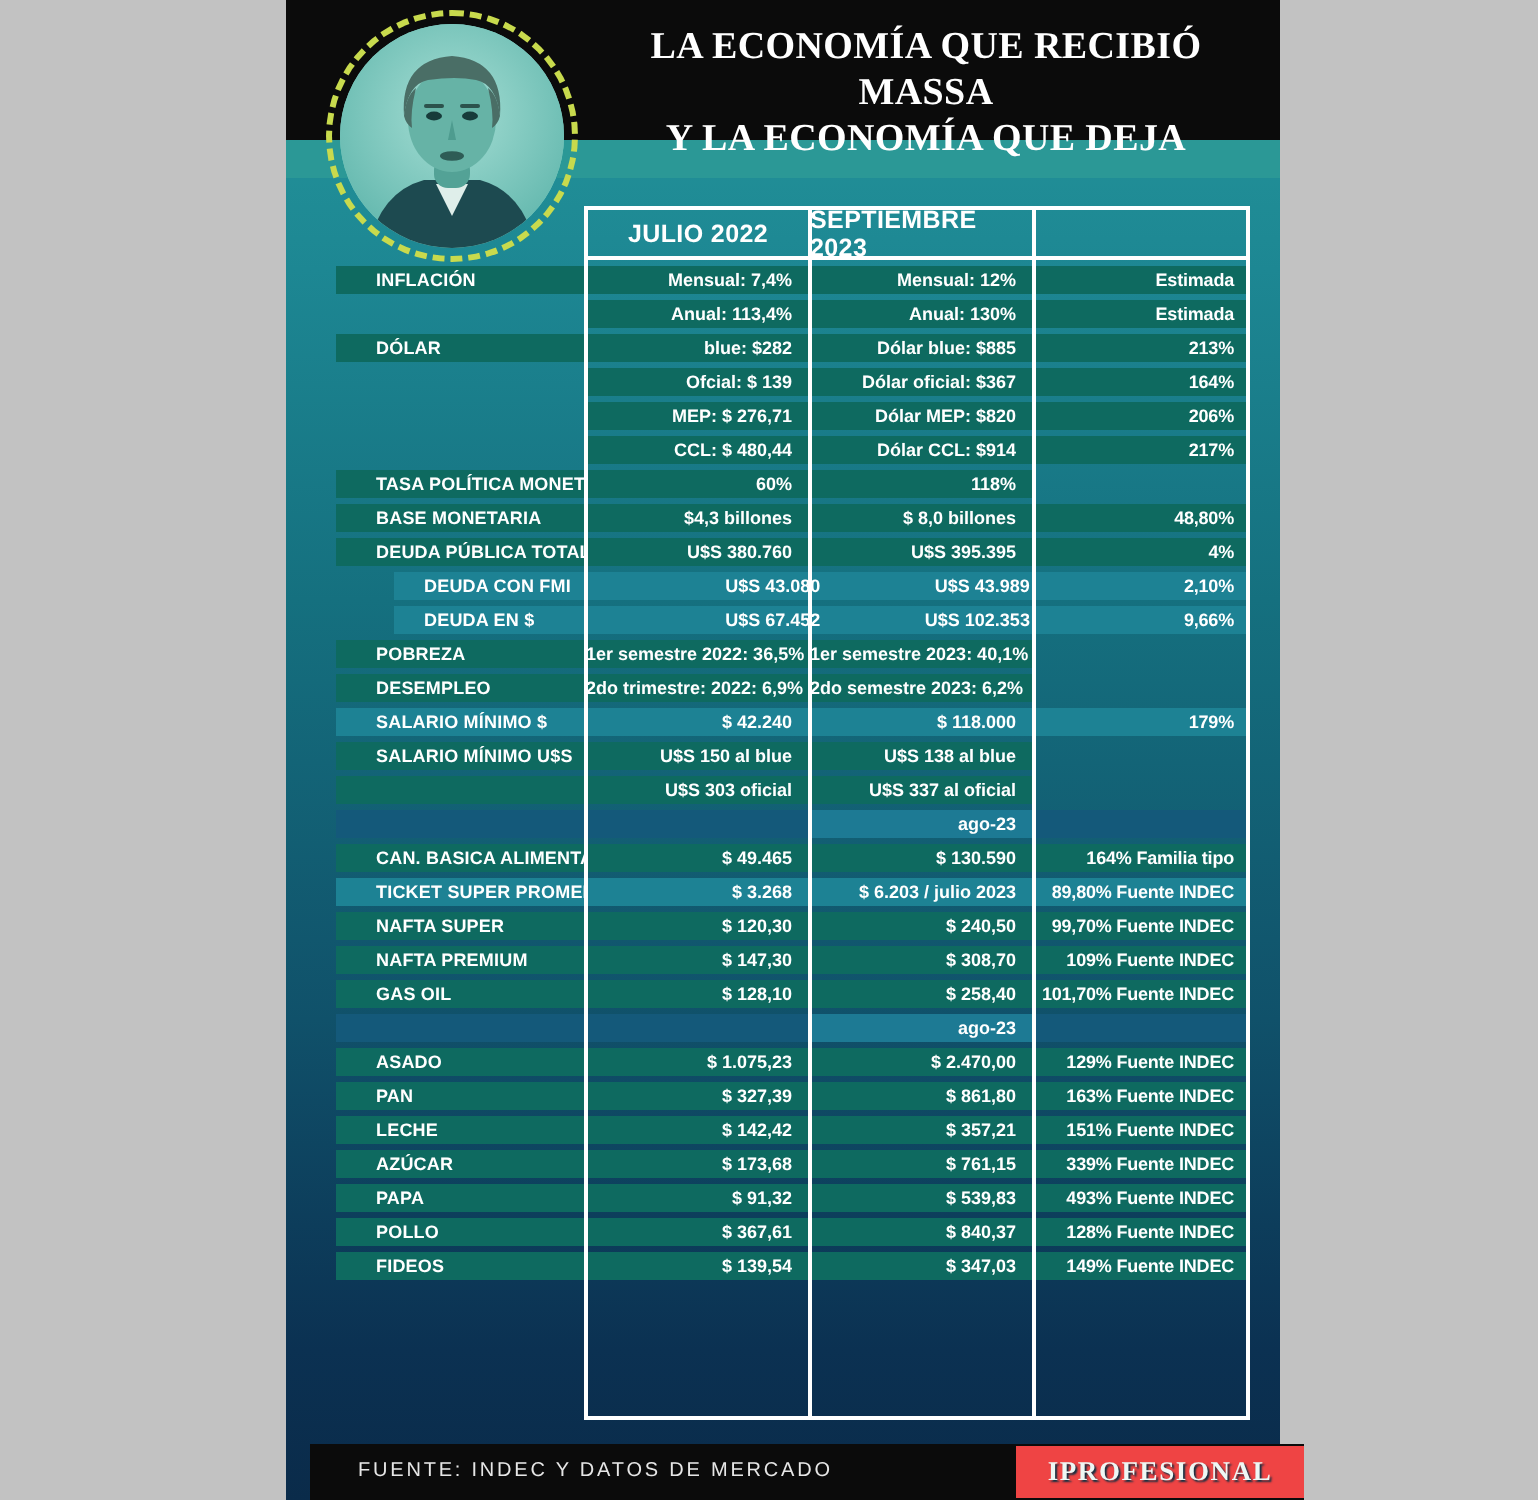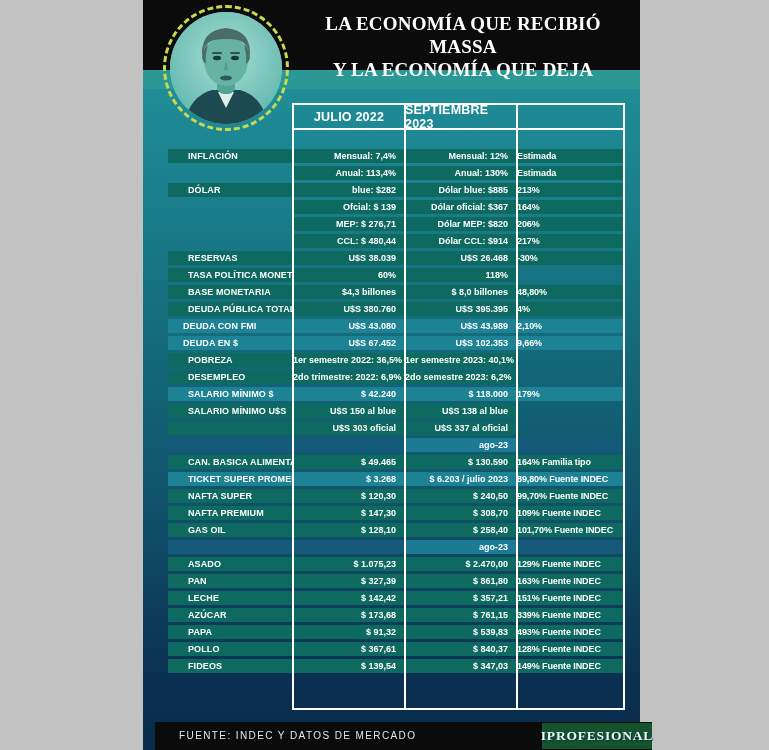--- a/index.html
+++ b/index.html
@@ -17,7 +17,7 @@
   .photo{width:112px;height:112px;border-radius:50%;overflow:hidden;background:#7ecfc4;}
   
   .table{position:absolute;left:25px;top:103px;width:457px;height:608px;}
-  .thead{display:flex;margin-left:125px;height:27px;margin-bottom:19px;}
+  .thead{display:flex;margin-left:125px;height:27px;margin-bottom:3px;}
   .th{box-sizing:border-box;border-top:2px solid #fff;border-bottom:2px solid #fff;
       display:flex;align-items:center;justify-content:center;color:#fff;font-weight:bold;font-size:12.5px;letter-spacing:0.2px;}
   .th1,.th2{width:112px;}

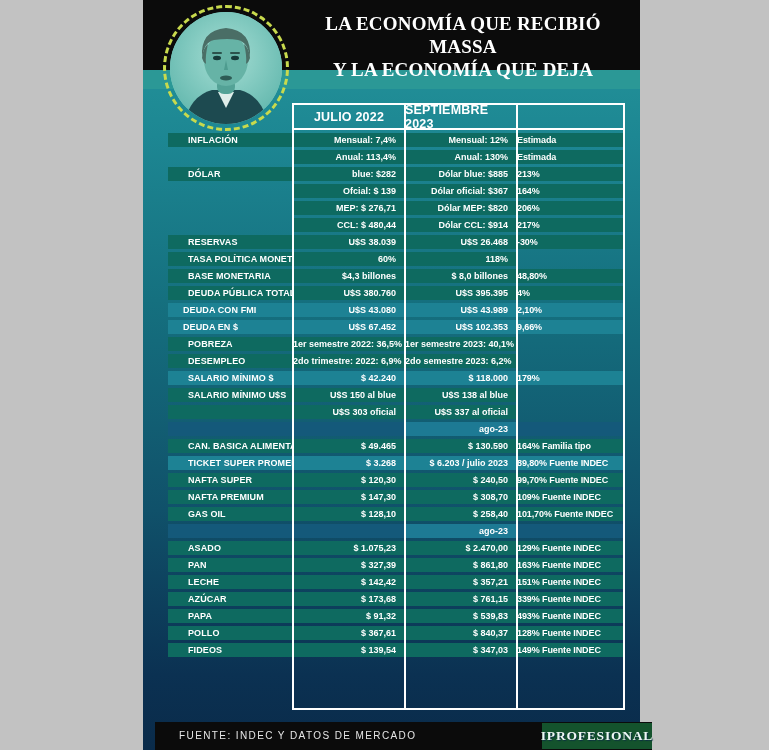--- a/index.html
+++ b/index.html
@@ -28,7 +28,7 @@
   .c1{width:125px;text-align:left;padding-left:20px;font-size:9px;letter-spacing:0.1px;}
   .c1.indent{padding-left:15px;}
   .c2,.c3{width:112px;text-align:right;padding-right:9px;font-size:9px;}
-  .c4{width:108px;padding-right:8px;font-size:9px;letter-spacing:-0.1px;}
+  .c4{width:108px;text-align:right;padding-right:8px;font-size:9px;letter-spacing:-0.1px;}
   .norm{background:#0e6a60;}
   .hl{background:#1d8294;}
   .band{background:#14597a;}

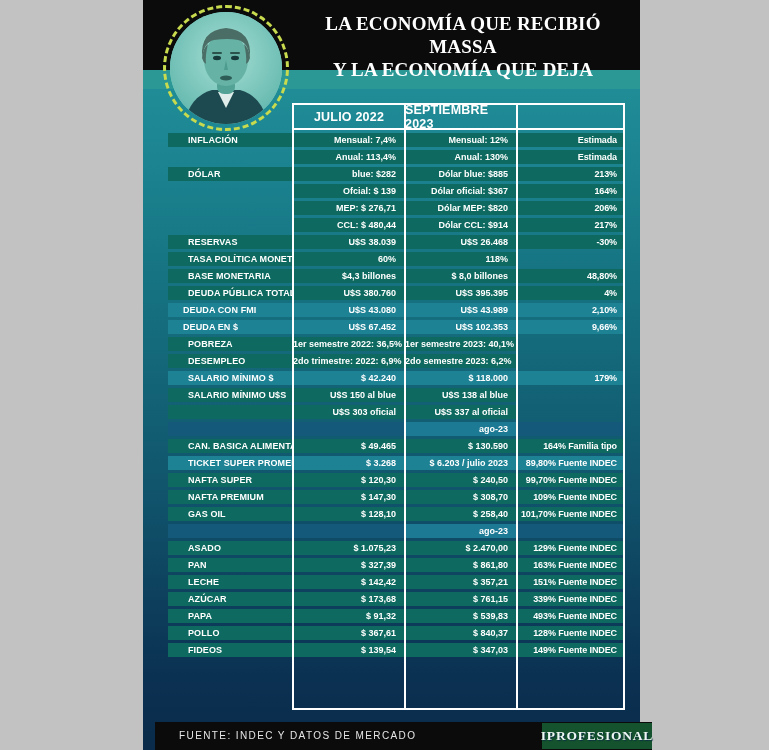--- a/index.html
+++ b/index.html
@@ -138,12 +138,6 @@
             <div class="cell c4 norm">217%</div>
           </div>
           <div class="row">
-            <div class="cell c1 norm">RESERVAS</div>
-            <div class="cell c2 norm">U$S 38.039</div>
-            <div class="cell c3 norm">U$S 26.468</div>
-            <div class="cell c4 norm">-30%</div>
-          </div>
-          <div class="row">
             <div class="cell c1 norm">TASA POLÍTICA MONETARIA</div>
             <div class="cell c2 norm">60%</div>
             <div class="cell c3 norm">118%</div>

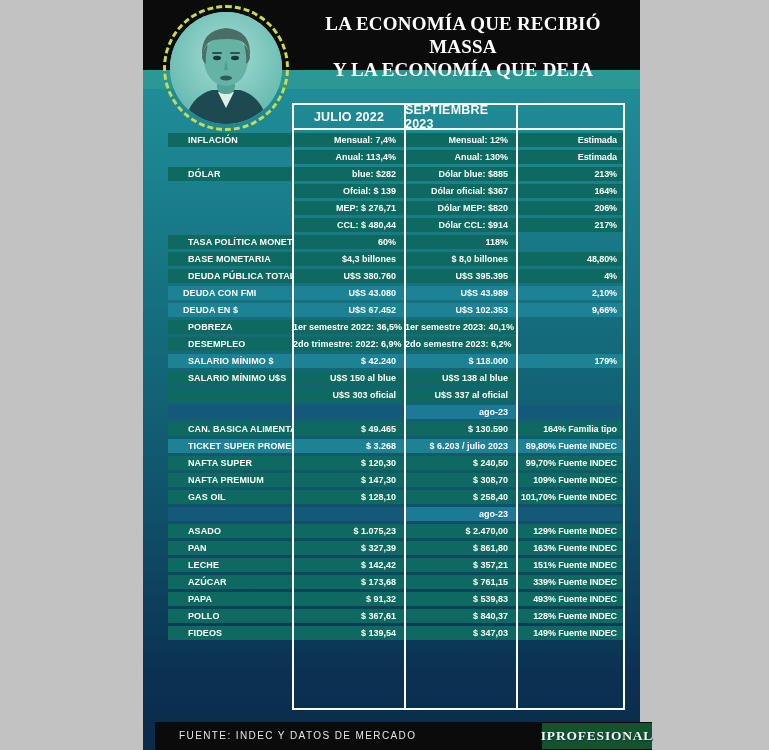--- a/index.html
+++ b/index.html
@@ -26,7 +26,7 @@
   .row{display:flex;}
   .cell{height:14px;line-height:14px;font-weight:bold;color:#ffffff;white-space:nowrap;box-sizing:border-box;overflow:hidden;}
   .c1{width:125px;text-align:left;padding-left:20px;font-size:9px;letter-spacing:0.1px;}
-  .c1.indent{padding-left:15px;}
+  .c1.indent{padding-left:15px;margin-left:29px;}
   .c2,.c3{width:112px;text-align:right;padding-right:9px;font-size:9px;}
   .c4{width:108px;text-align:right;padding-right:8px;font-size:9px;letter-spacing:-0.1px;}
   .norm{background:#0e6a60;}

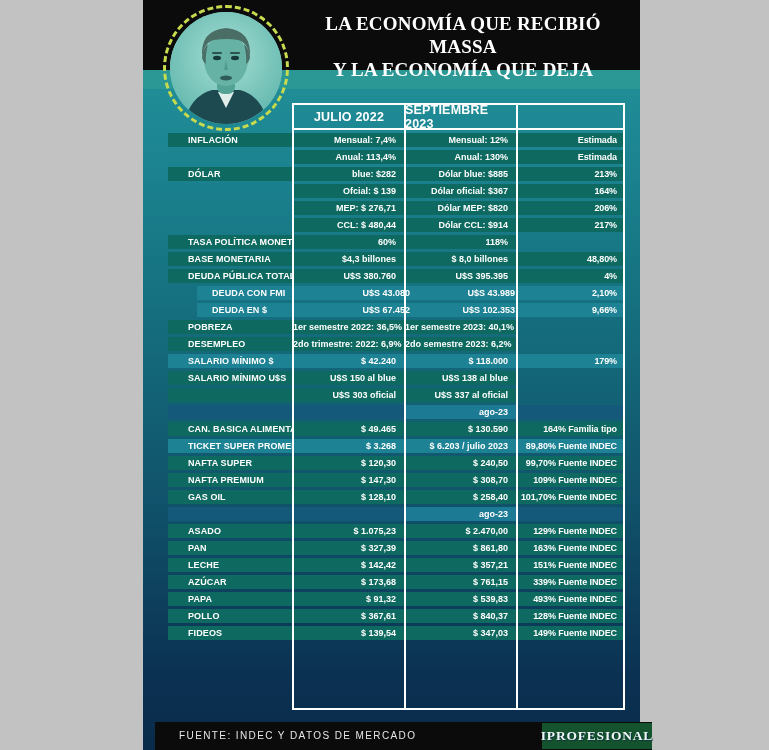--- a/index.html
+++ b/index.html
@@ -41,7 +41,7 @@
   .footer{position:absolute;left:0;bottom:0;width:100%;height:28px;background:#0b0b0b;margin-left:12px;}
   .source{position:absolute;left:24px;top:0;height:28px;line-height:28px;color:#e6e6e6;
           font-size:10px;letter-spacing:1.4px;font-weight:normal;}
-  .brand-box{position:absolute;right:0;top:1px;width:110px;height:26px;background:#14532d;
+  .brand-box{position:absolute;right:0;top:1px;width:144px;height:26px;background:#ef4444;
              display:flex;align-items:center;justify-content:center;}
   .brand{font-family:"Liberation Serif",serif;font-size:13.5px;color:#eef7f4;letter-spacing:0.8px;
          text-shadow:1px 1px 1px #0d3042;font-weight:bold;}

